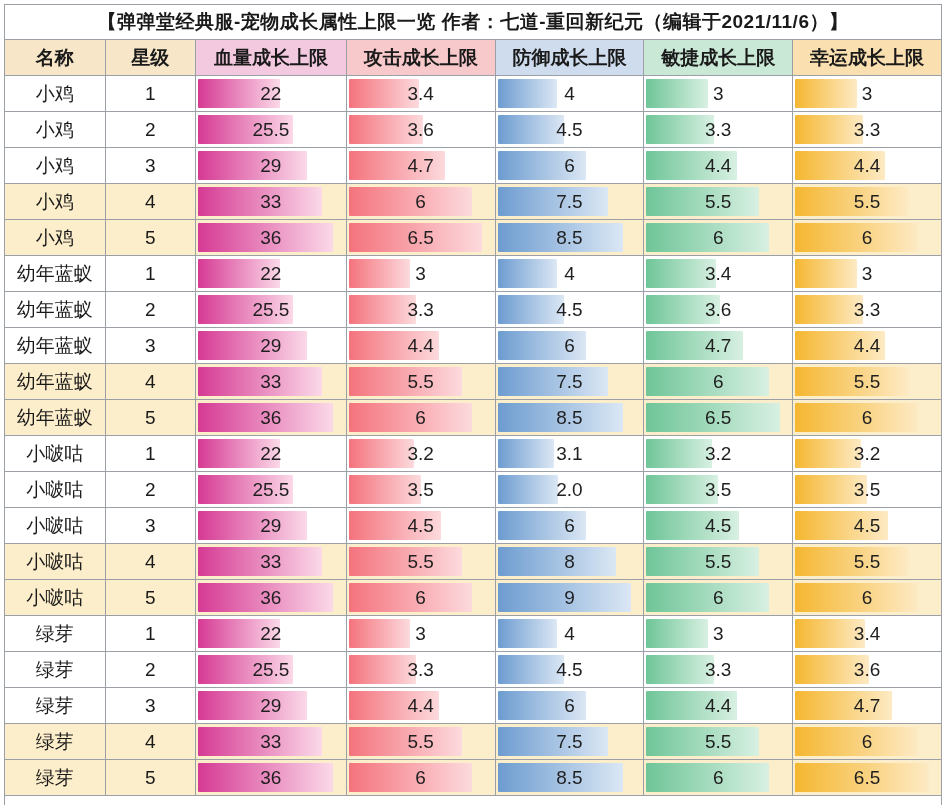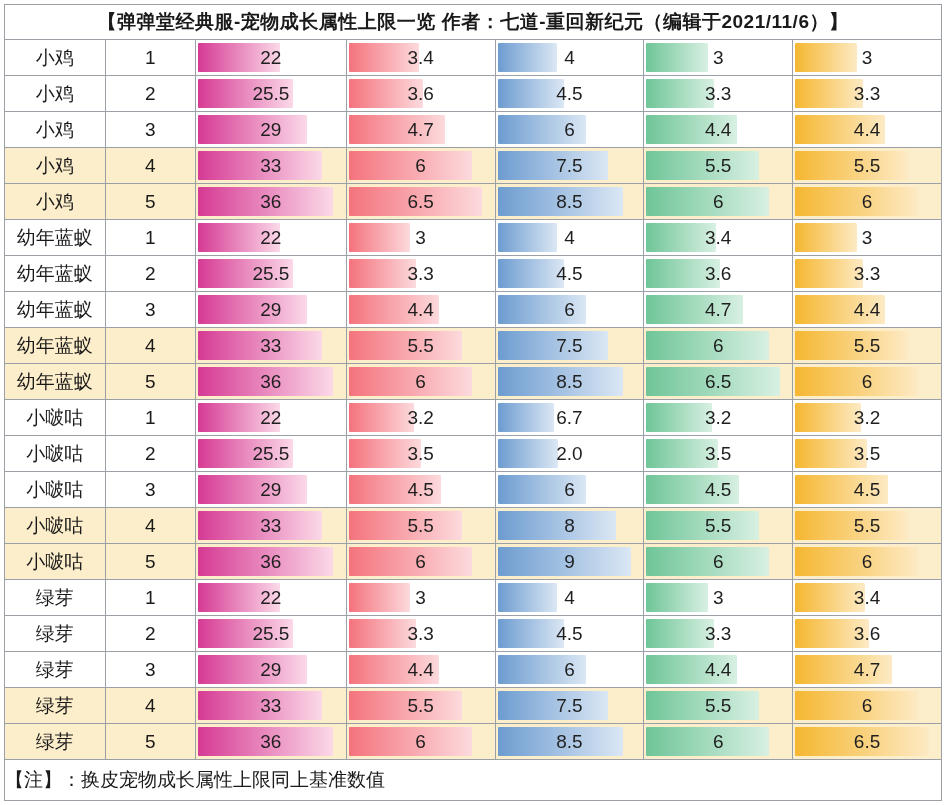--- a/index.html
+++ b/index.html
@@ -114,6 +114,15 @@
       <tr>
         <td class="title-cell" colspan="7">【弹弹堂经典服-宠物成长属性上限一览 作者：七道-重回新纪元（编辑于2021/11/6）】</td>
       </tr>
+      <tr>
+        <td class="hdr hdr-name">名称</td>
+        <td class="hdr hdr-star">星级</td>
+        <td class="hdr hdr-hp">血量成长上限</td>
+        <td class="hdr hdr-atk">攻击成长上限</td>
+        <td class="hdr hdr-def">防御成长上限</td>
+        <td class="hdr hdr-agi">敏捷成长上限</td>
+        <td class="hdr hdr-luk">幸运成长上限</td>
+      </tr>
 
     <tr class="row-plain">
           <td class="c-name">小鸡</td>

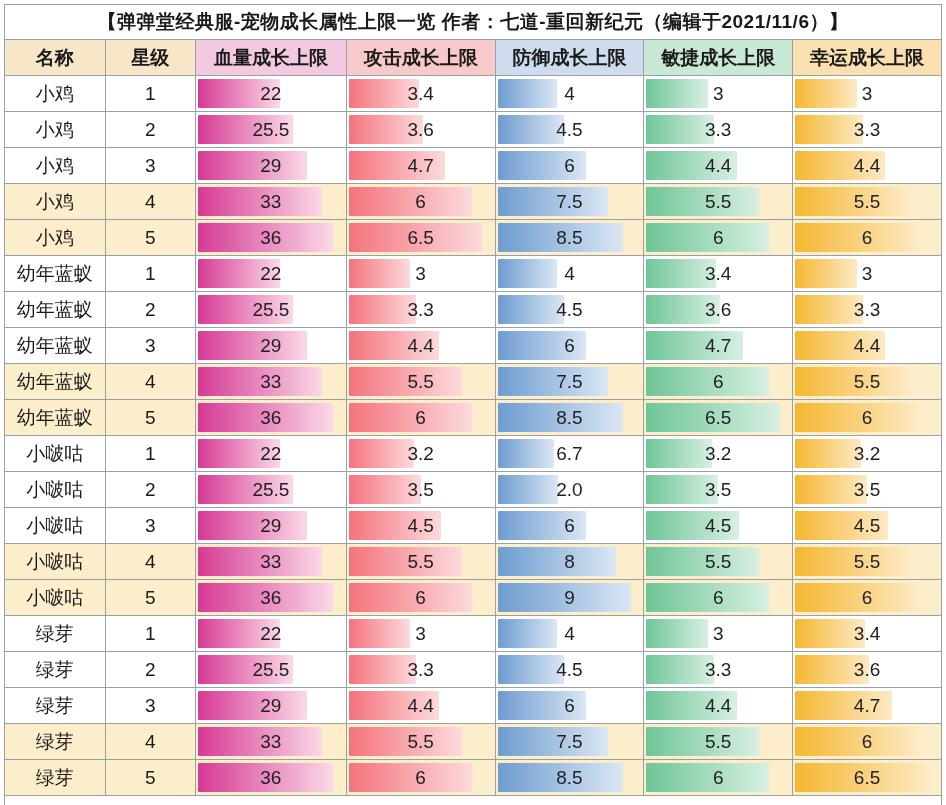--- a/index.html
+++ b/index.html
@@ -377,7 +377,7 @@
           </td>
           <td class="bar-cell">
             <div class="bar-fill" style="width: 38%; background: linear-gradient(to right, rgb(109, 156, 208) 0%, rgb(219, 231, 244) 100%);"></div>
-            <span class="bar-val">6.7</span>
+            <span class="bar-val">3.1</span>
           </td>
           <td class="bar-cell">
             <div class="bar-fill" style="width: 44.4444%; background: linear-gradient(to right, rgb(111, 197, 152) 0%, rgb(216, 240, 226) 100%);"></div>

